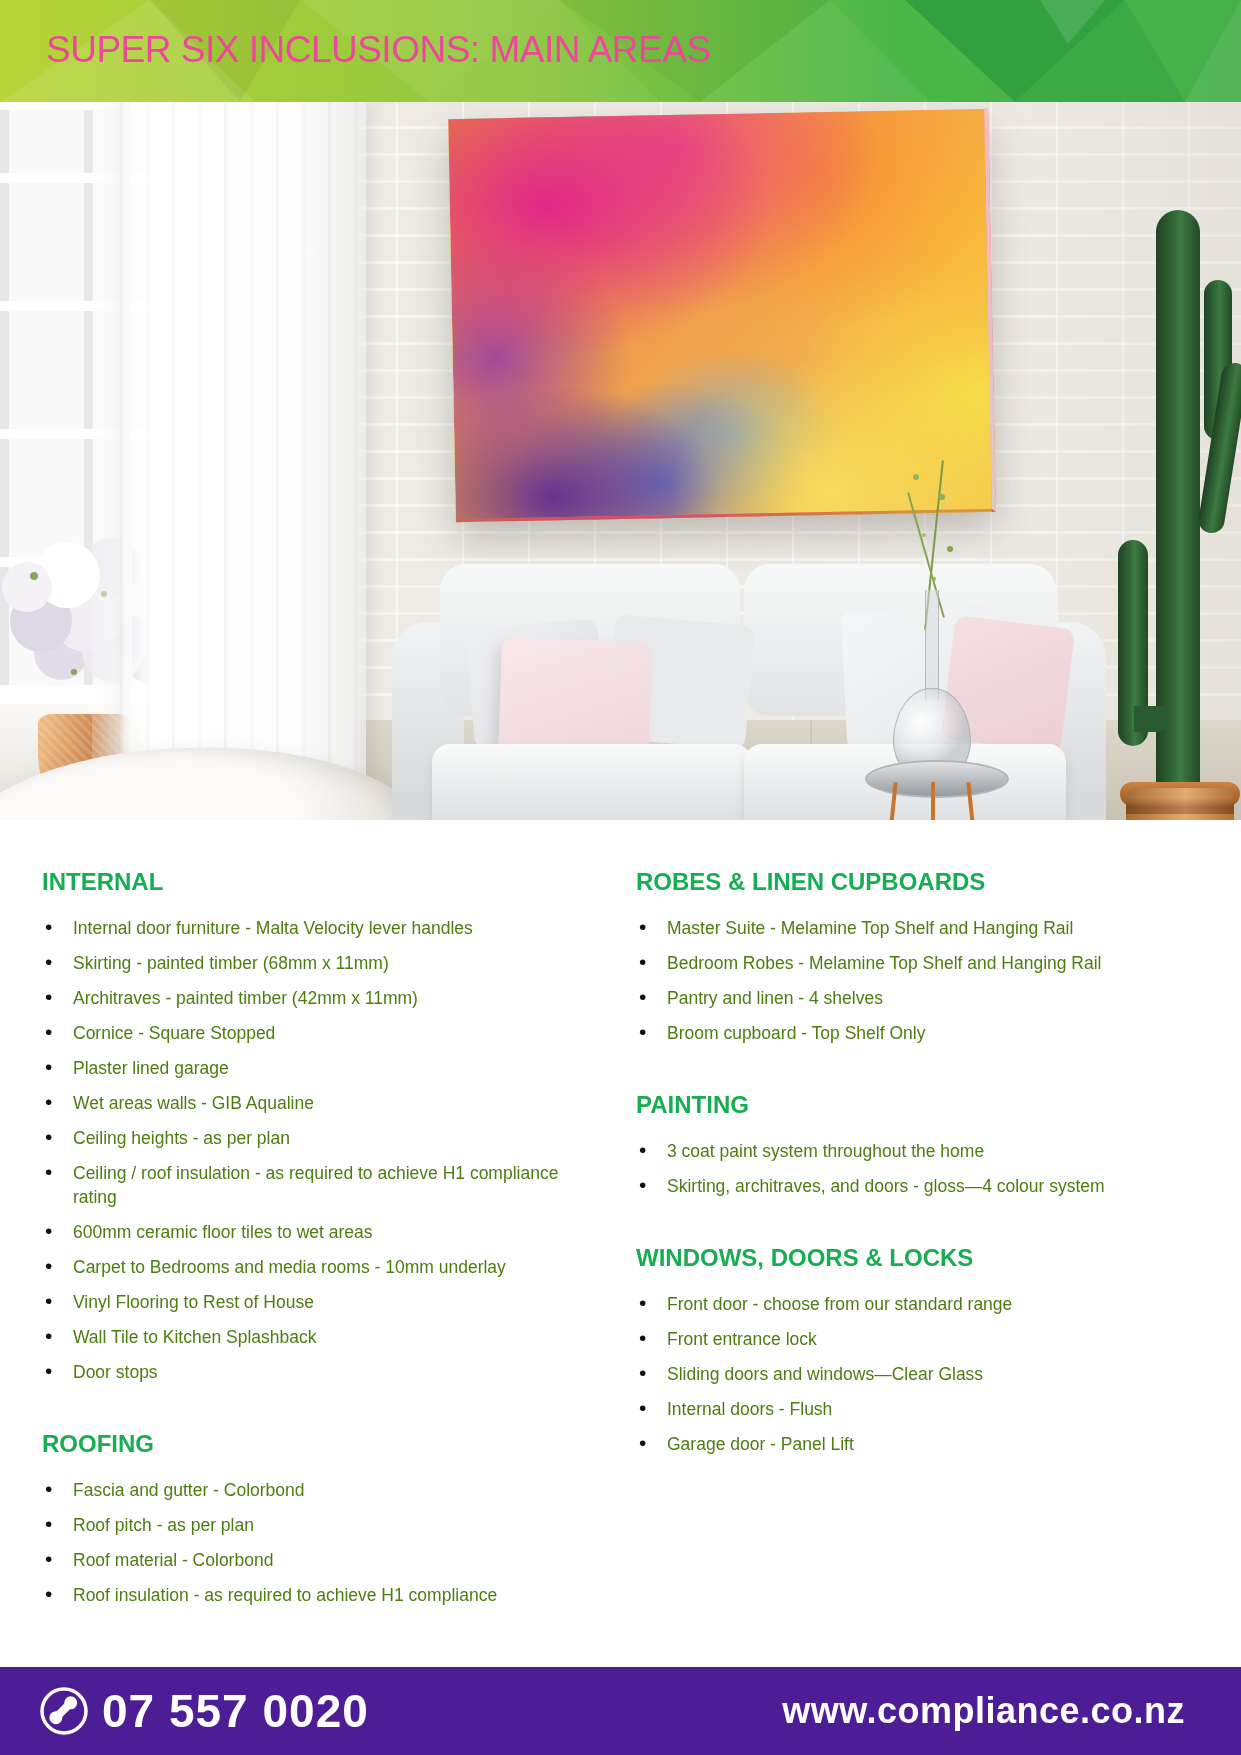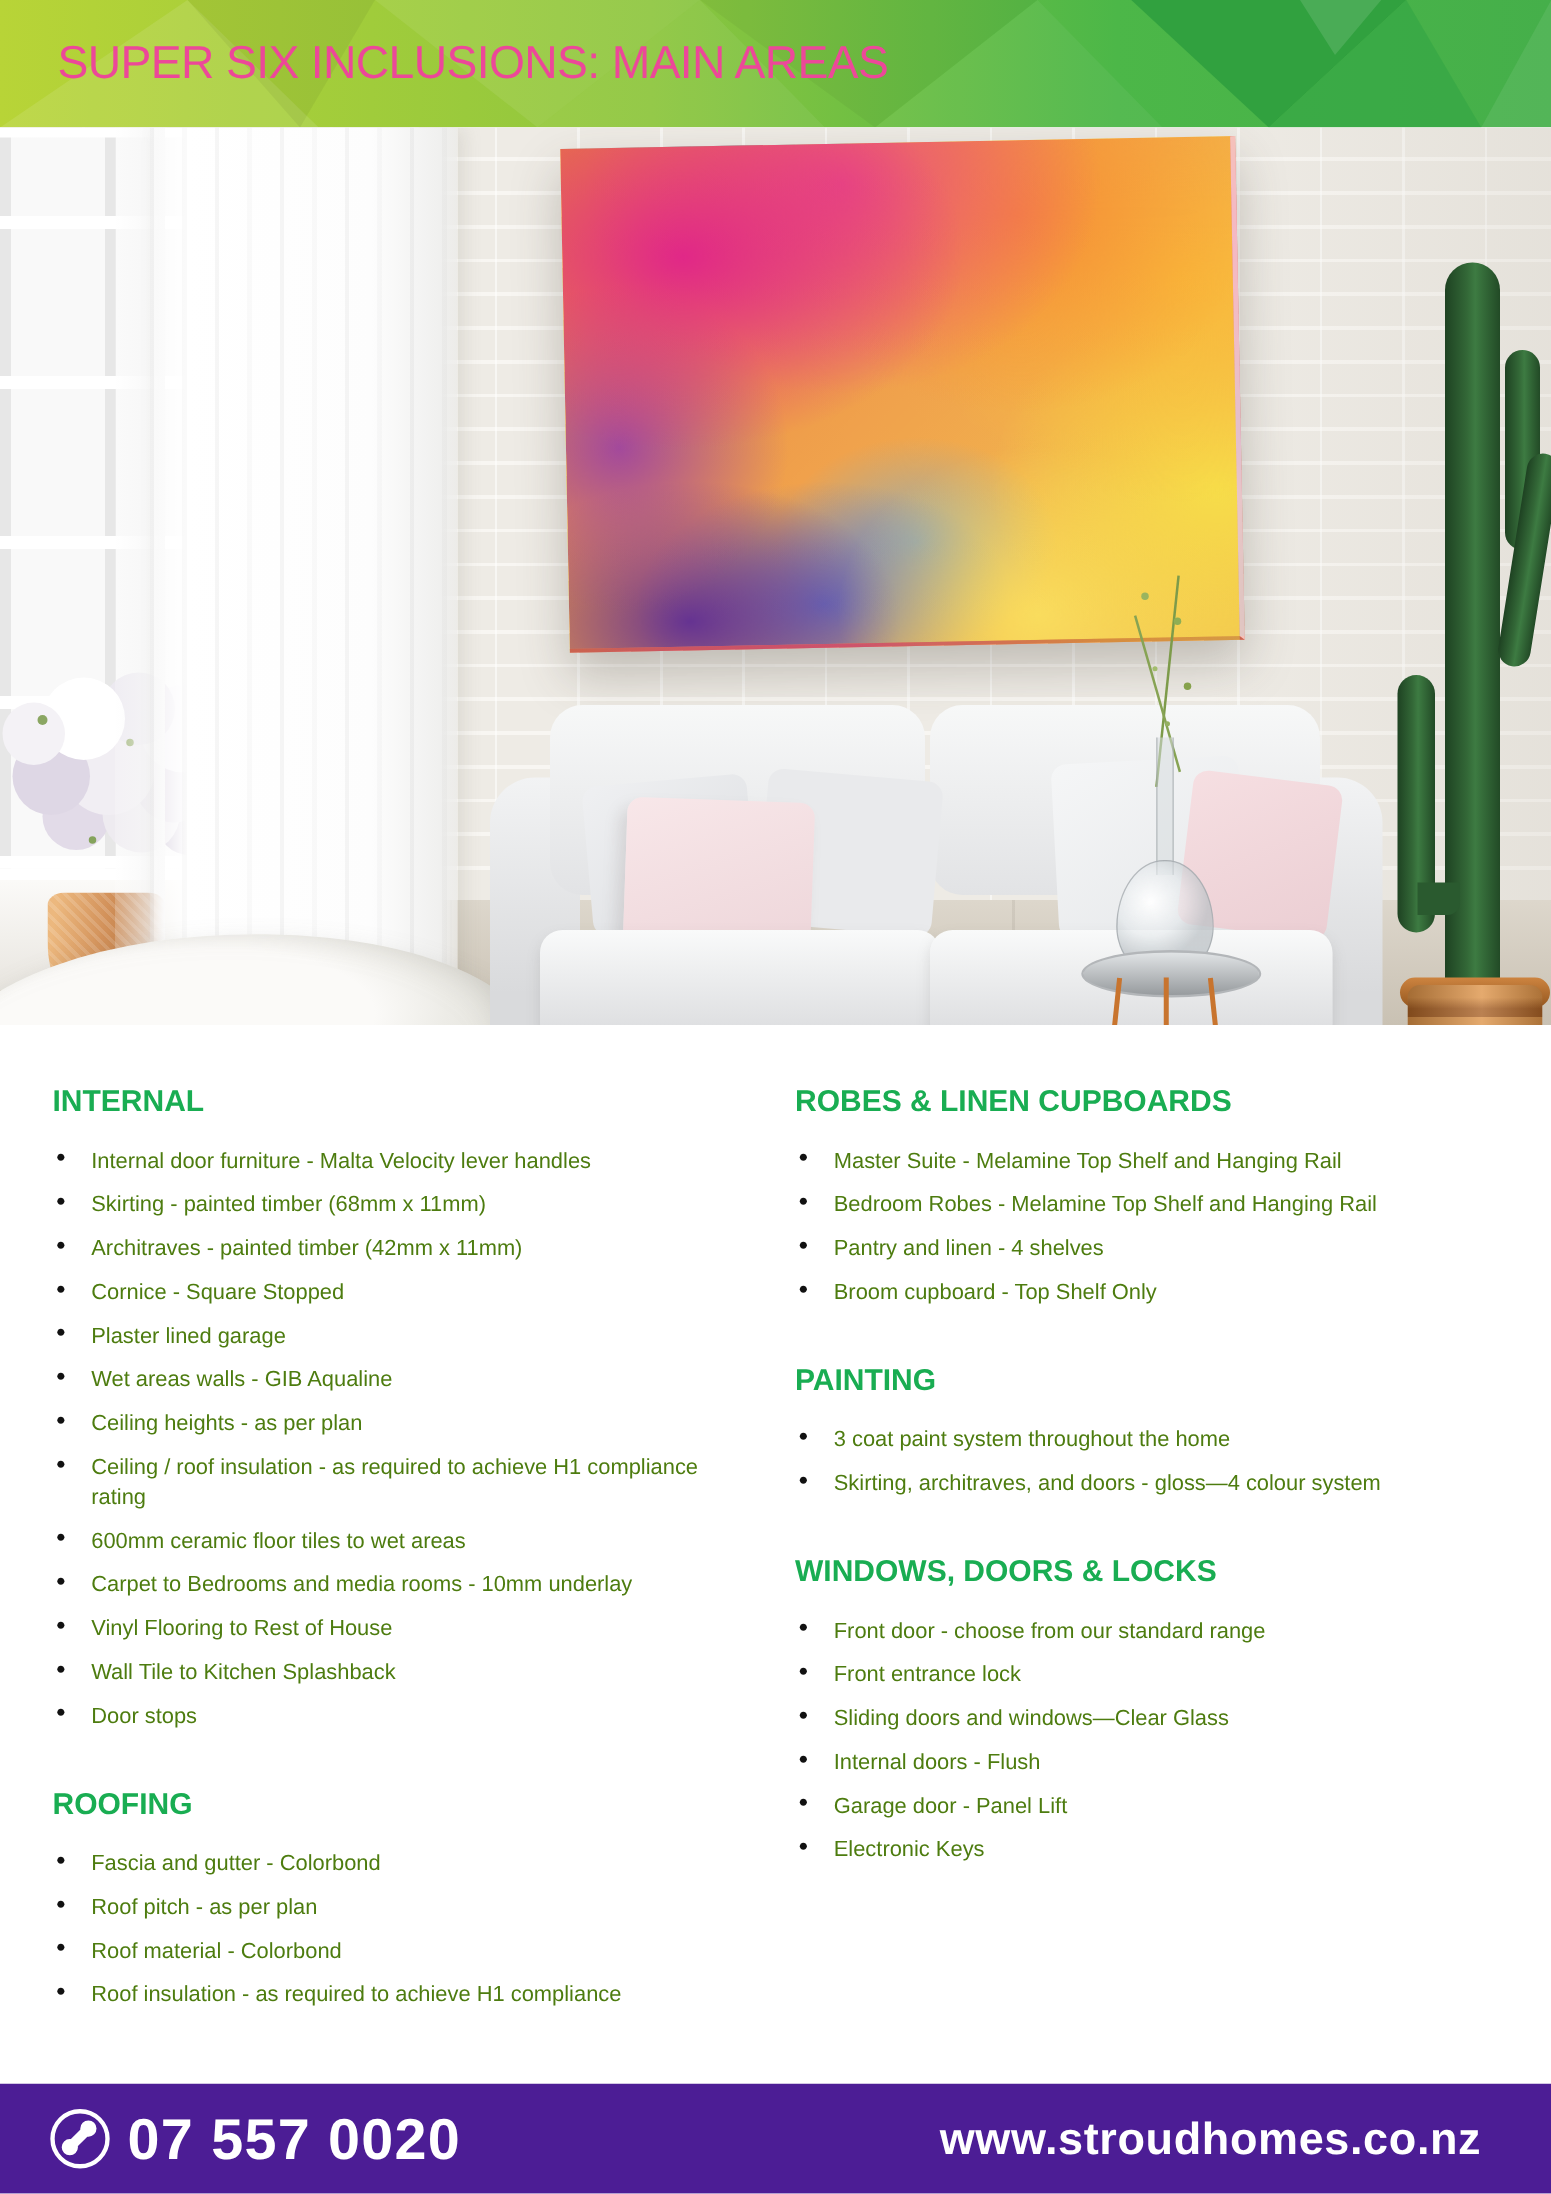--- a/index.html
+++ b/index.html
@@ -285,7 +285,6 @@
             <li>Sliding doors and windows—Clear Glass</li>
             <li>Internal doors - Flush</li>
             <li>Garage door - Panel Lift</li>
-            <li>Electronic Keys</li>
           </ul>
       </div>
     </div>

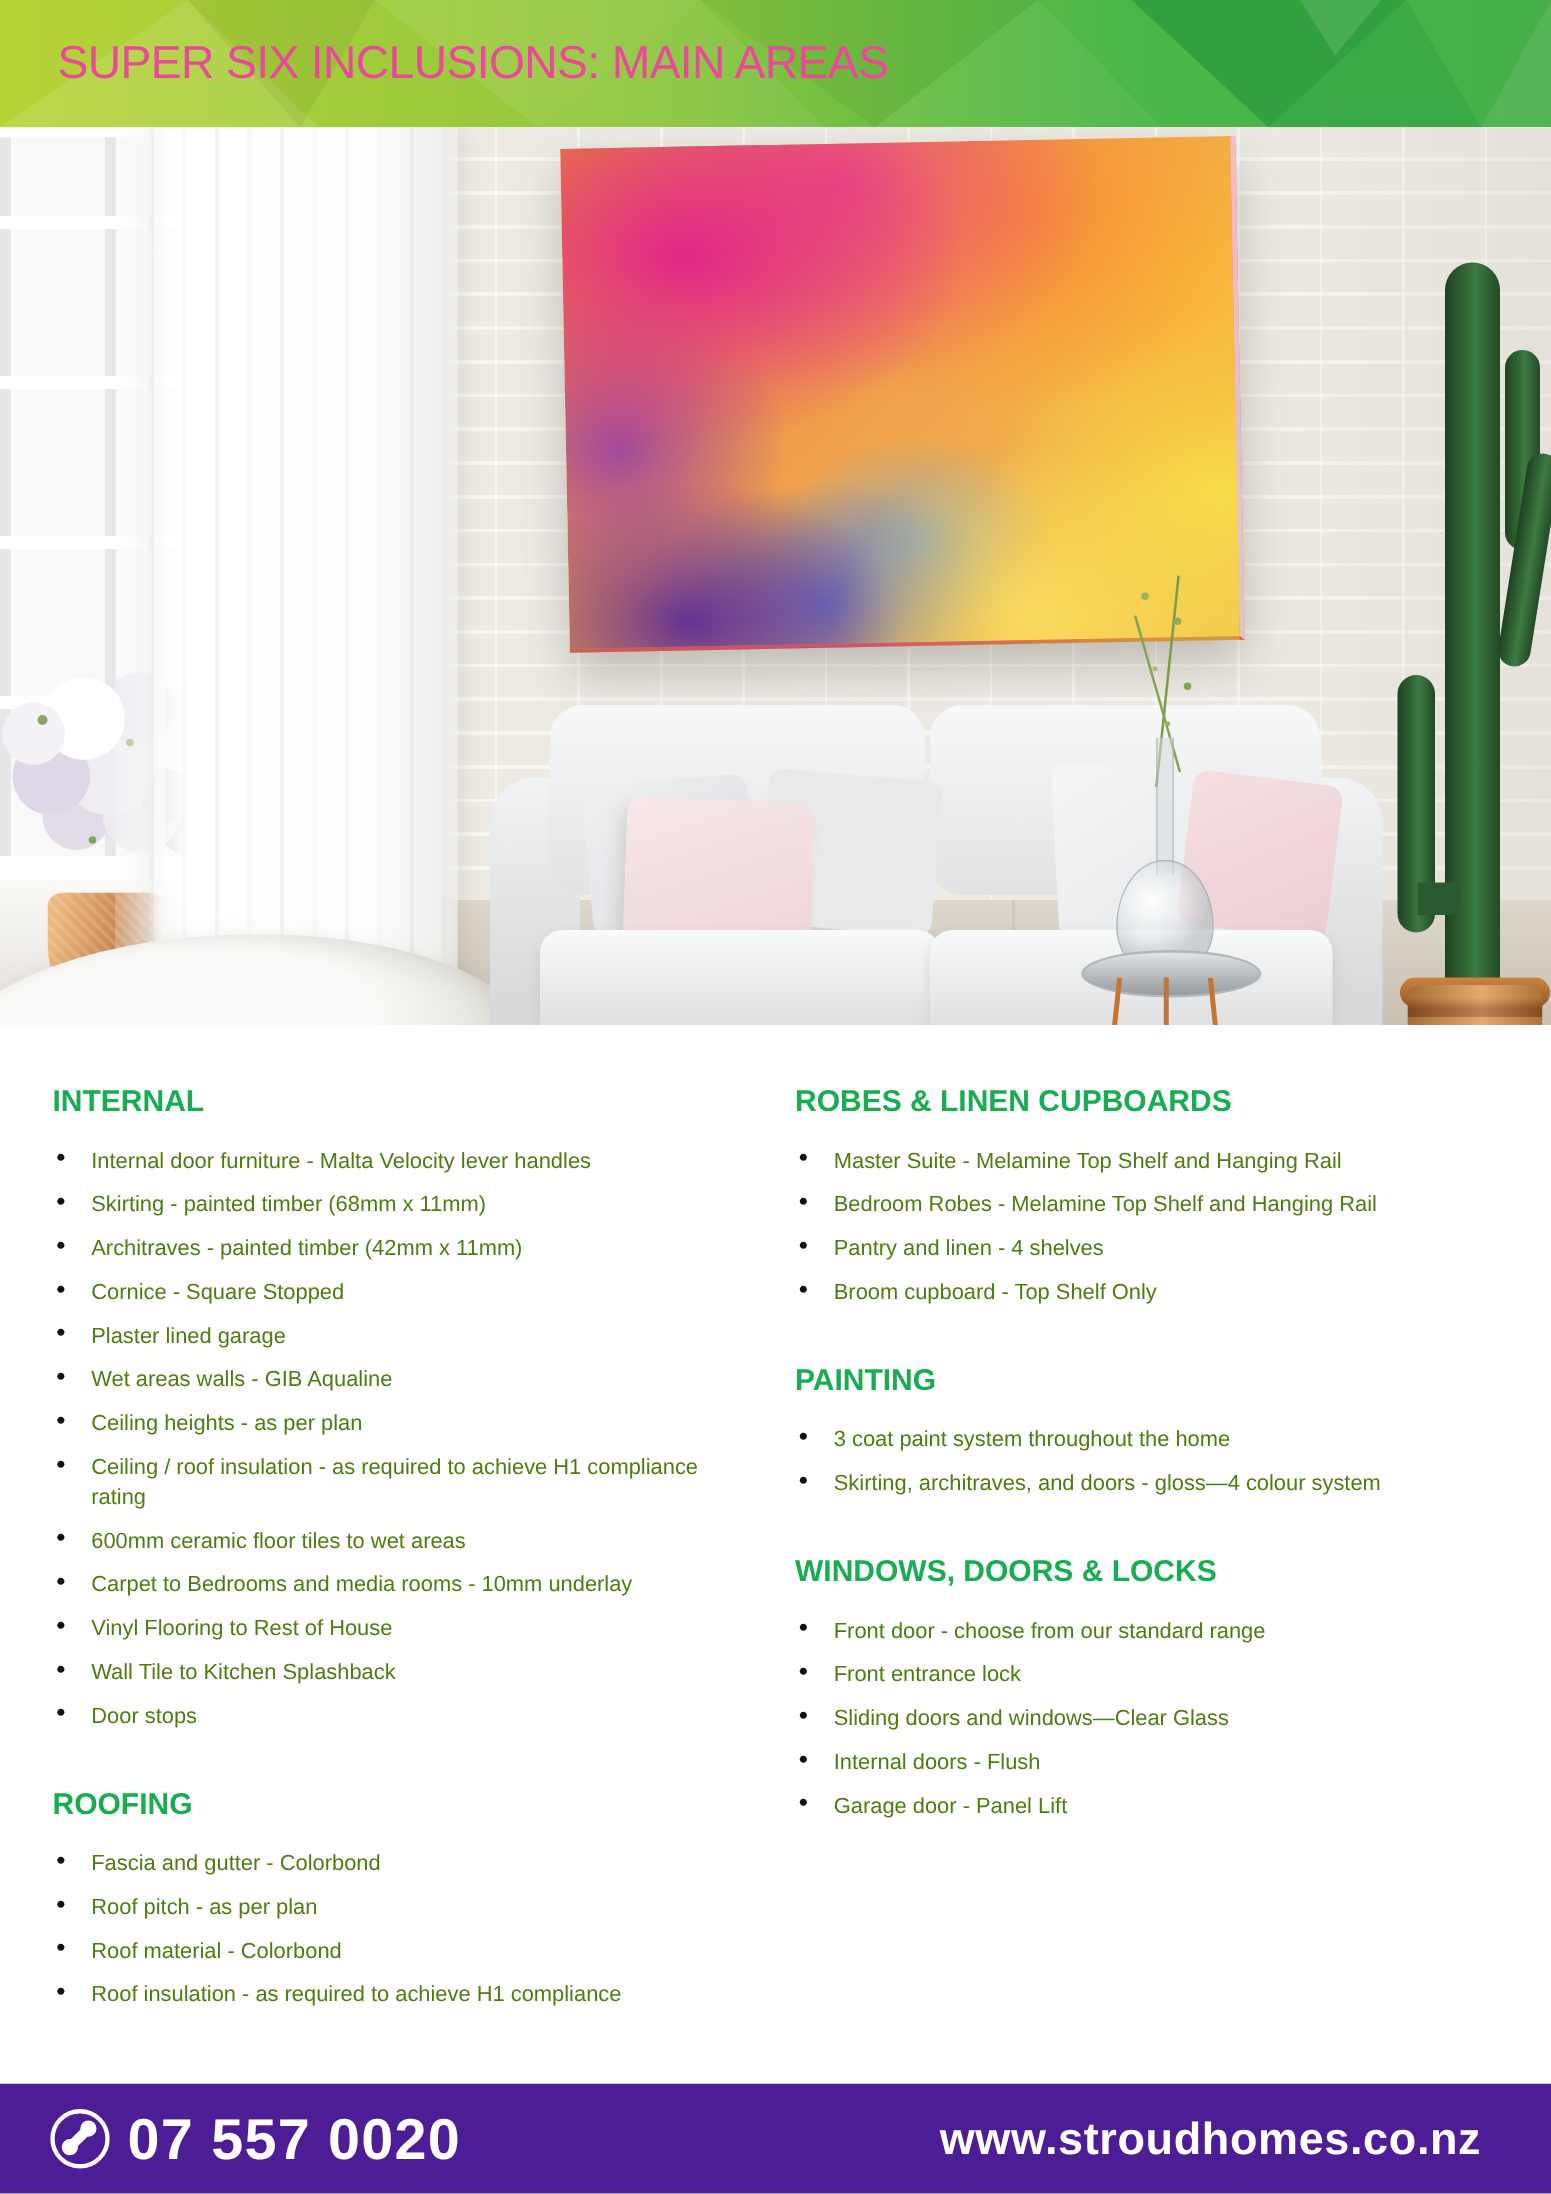--- a/index.html
+++ b/index.html
@@ -302,7 +302,7 @@
       </svg>
       <span>07 557 0020</span>
     </div>
-    <a class="website" href="#">www.stroudhomes.co.nz</a>
+    <a class="website" href="#">www.compliance.co.nz</a>
   </footer>
 
 </div>

